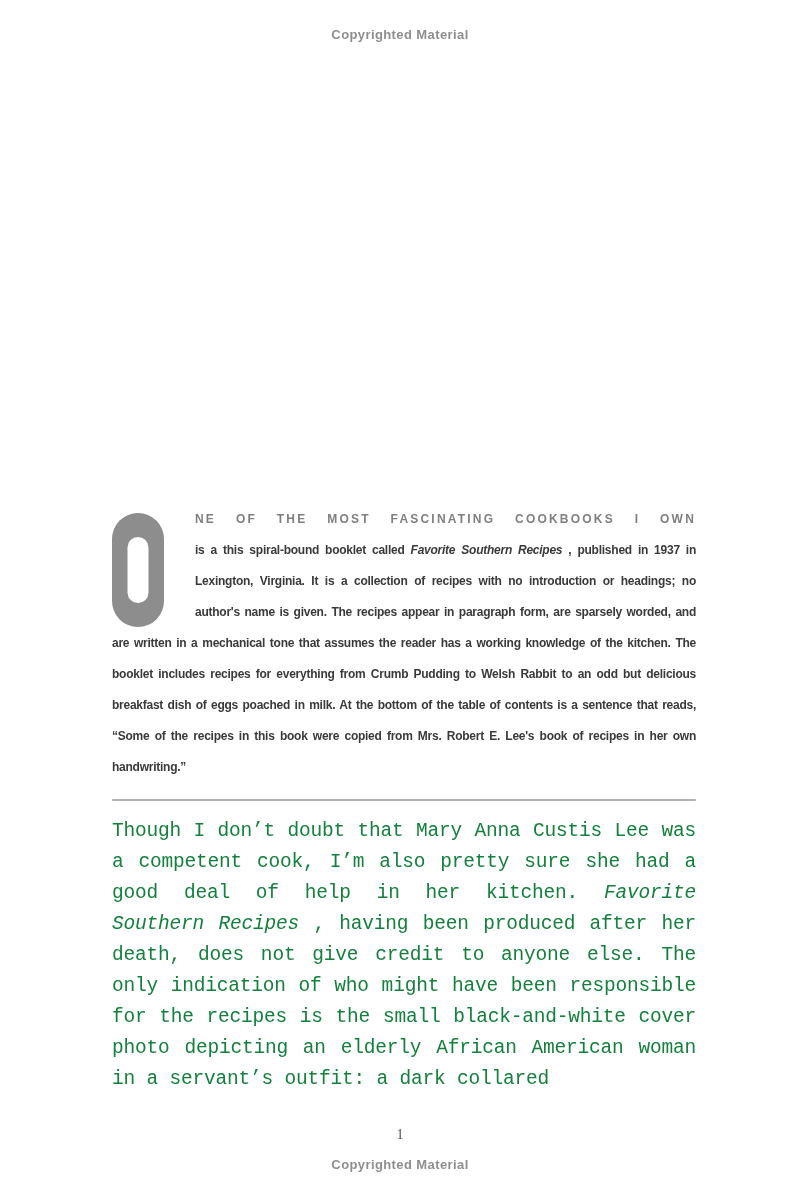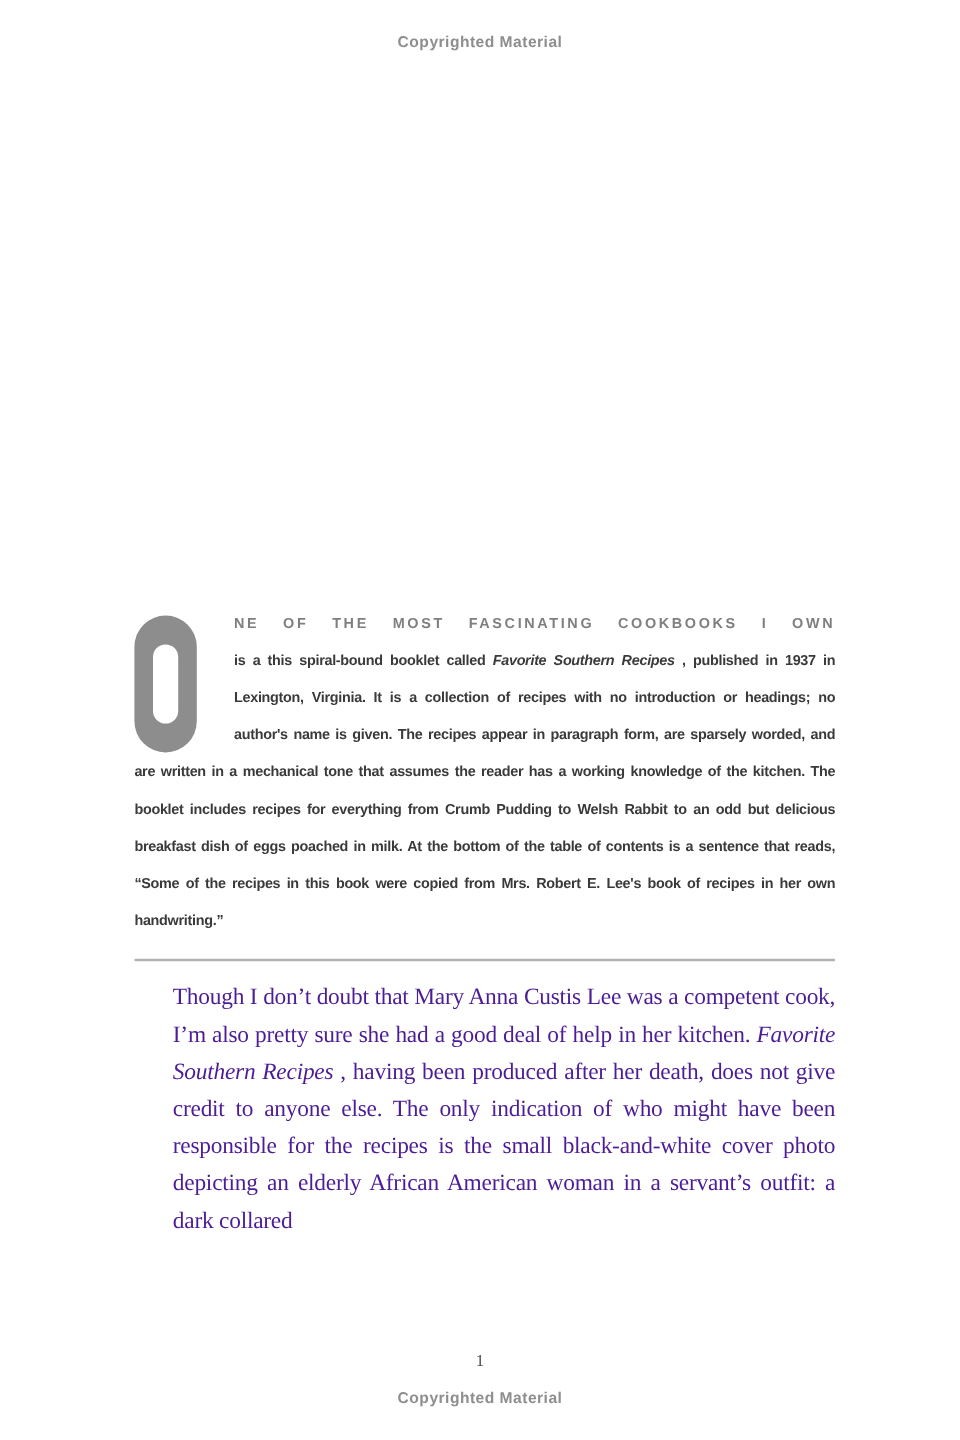--- a/index.html
+++ b/index.html
@@ -87,13 +87,12 @@
   
   .bodytext {
     margin-top: 15px;
-    font-family: Liberation Serif, serif;
+    font-family: Liberation Mono, monospace;
     font-size: 19.5px;
     line-height: 31px;
     letter-spacing: -0.2px;
-    color: #4c1d95;
+    color: #15803d;
     text-align: justify;
-    margin-left: 32px;
   }
 
   .folio {

